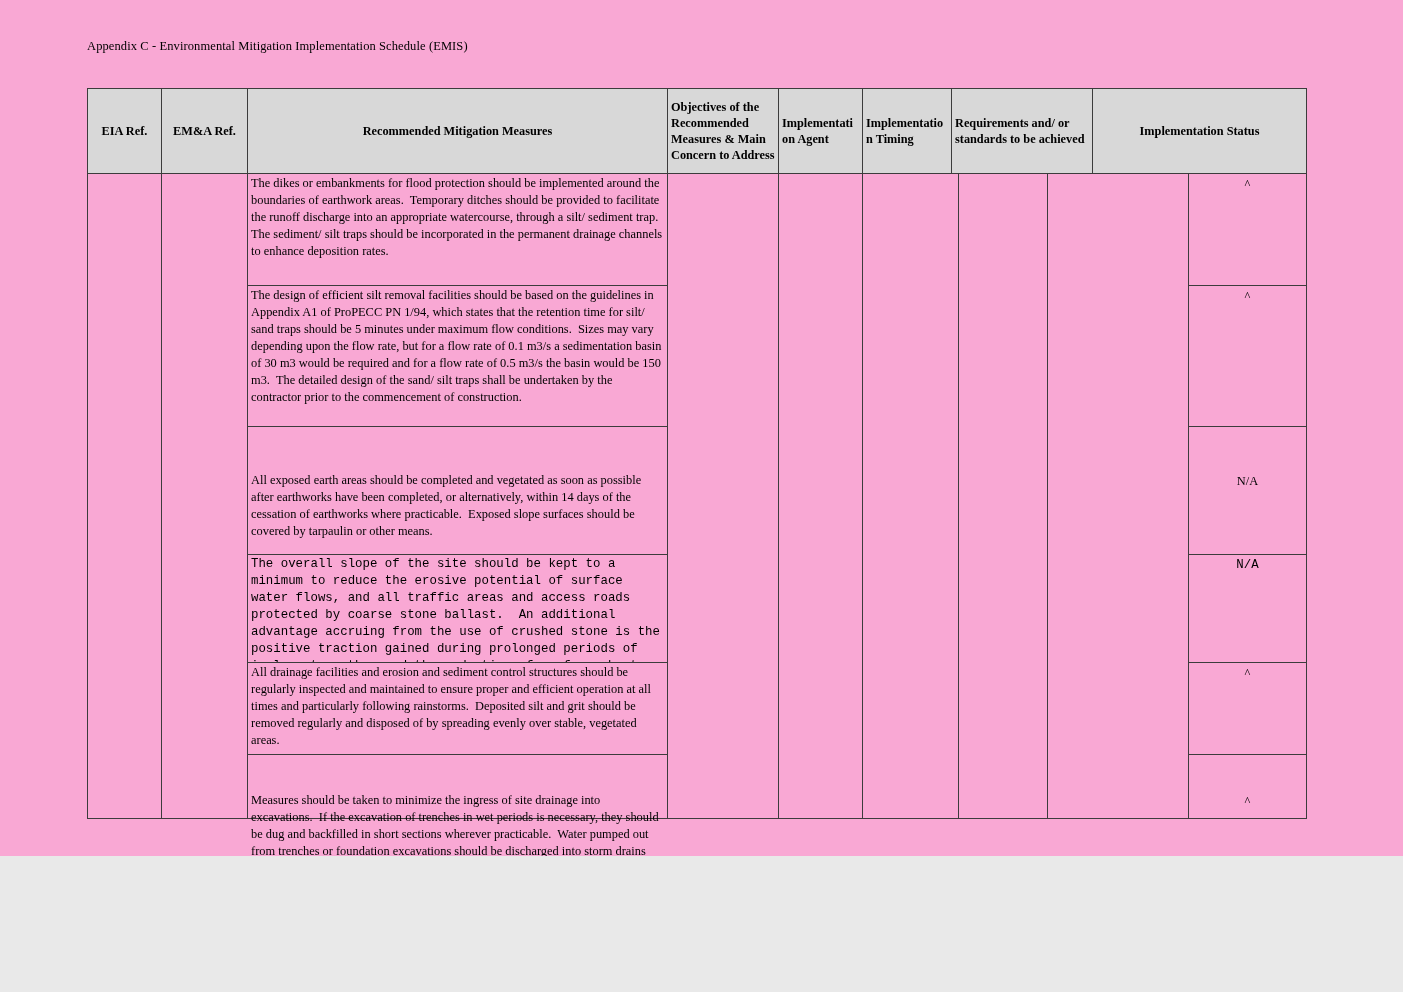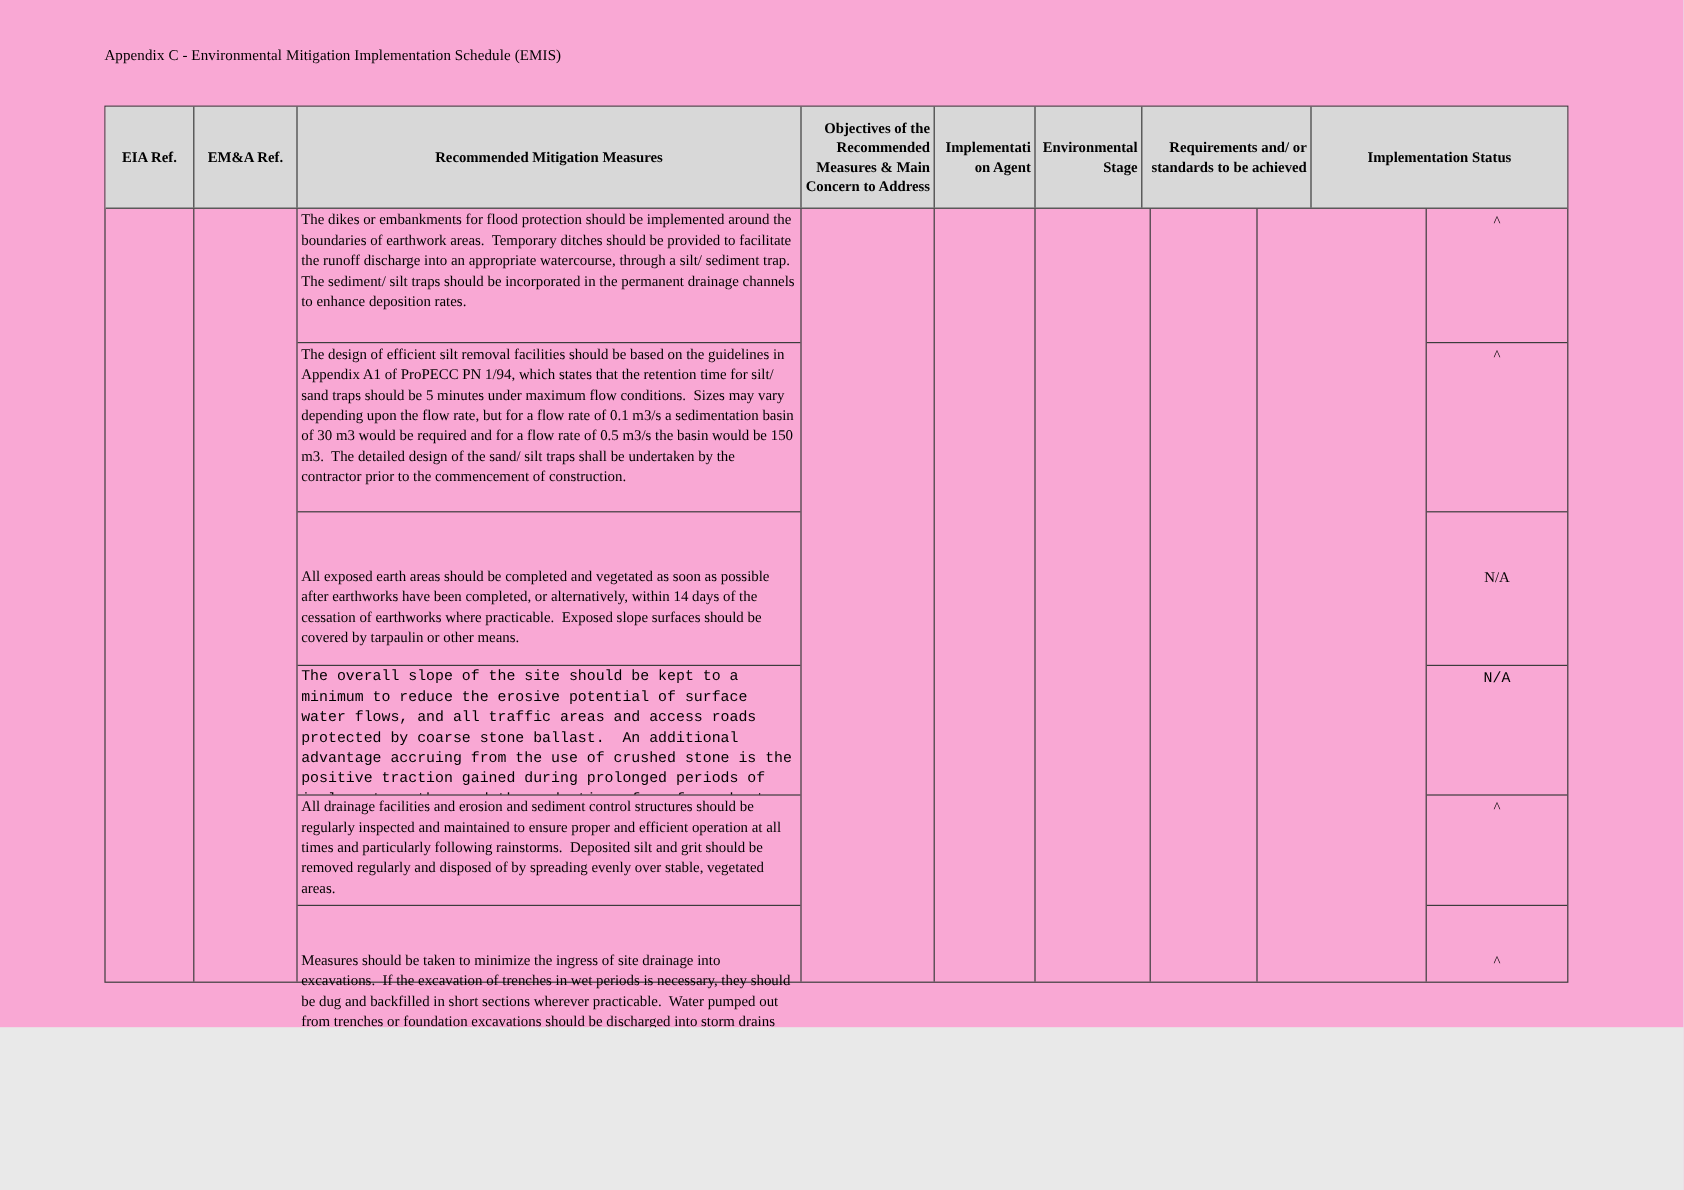--- a/index.html
+++ b/index.html
@@ -35,7 +35,7 @@
   }
   .th {
     display: flex; align-items: center; justify-content: center;
-    text-align: right;
+    text-align: left;
     font-weight: bold;
     font-size: 12.3px;
     line-height: 16px;

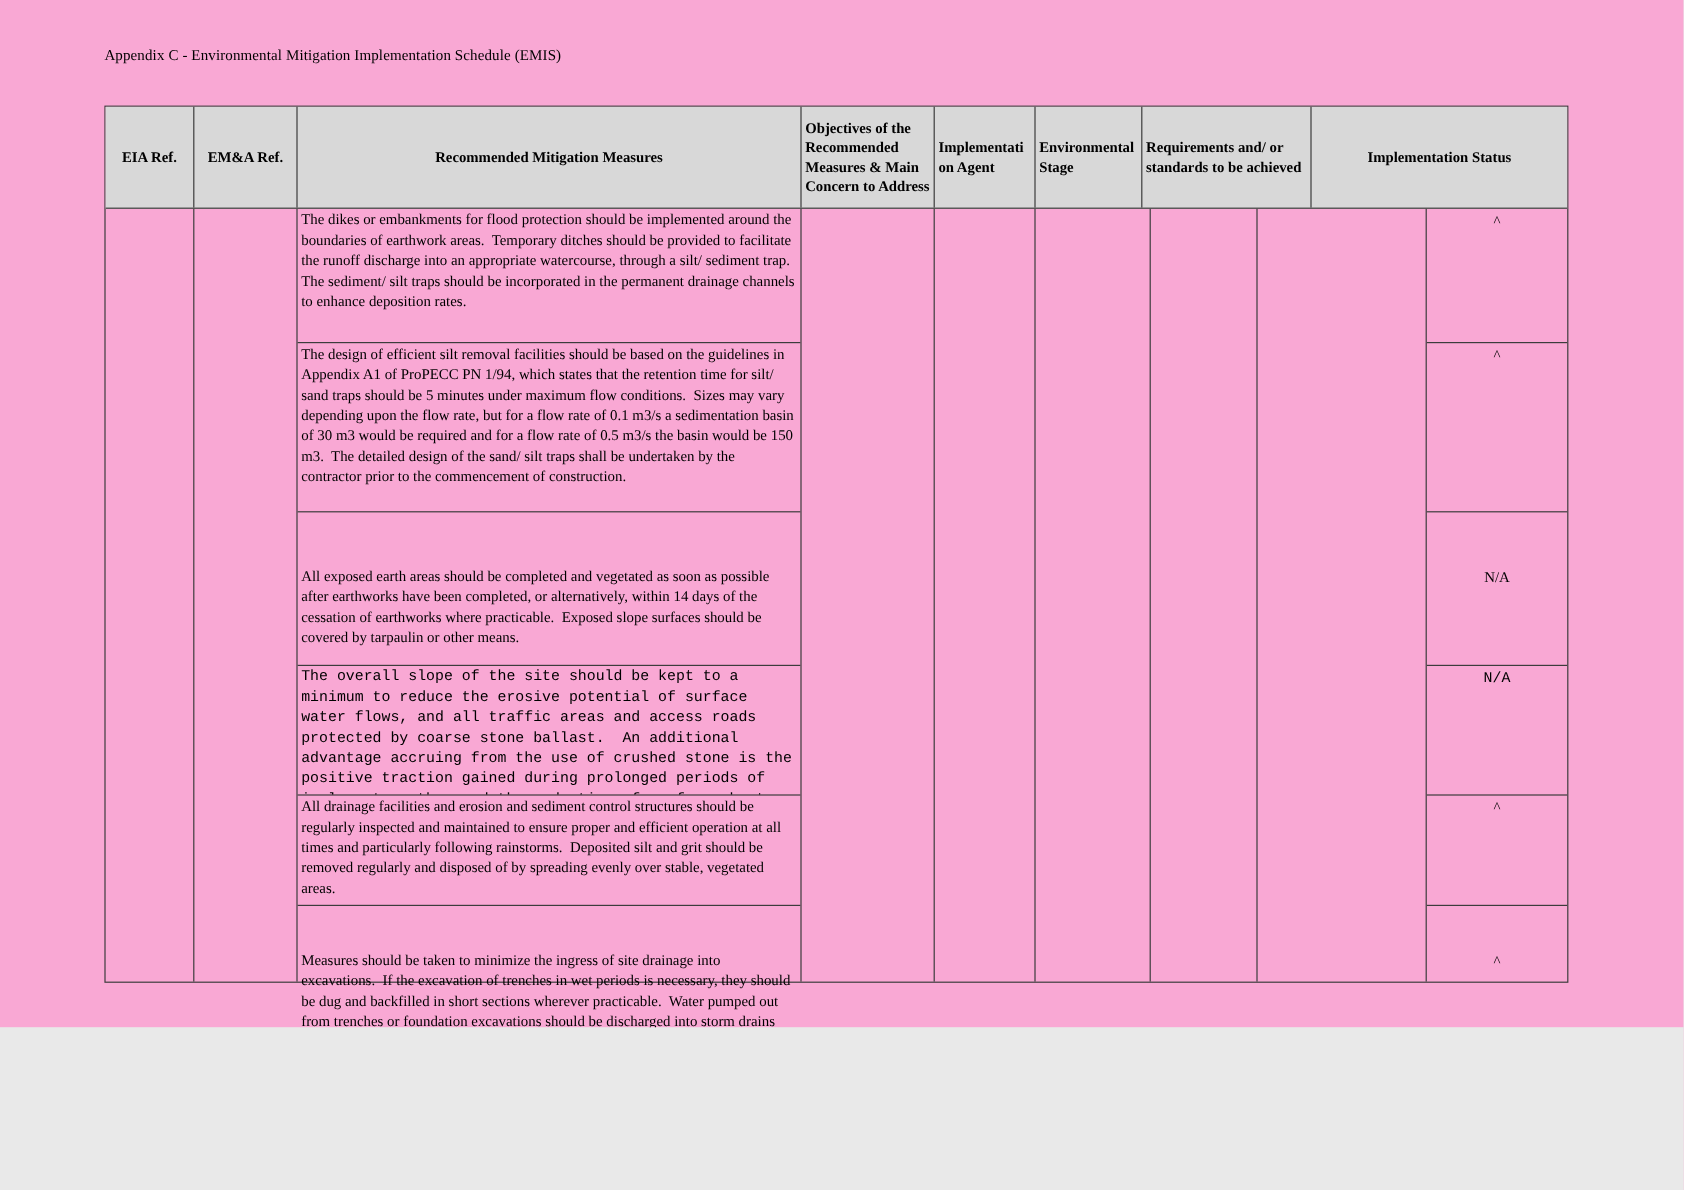--- a/index.html
+++ b/index.html
@@ -107,7 +107,7 @@
       <div class="th c2">Recommended Mitigation Measures</div>
       <div class="th c3">Objectives of the Recommended Measures &amp; Main Concern to Address</div>
       <div class="th c4">Implementation Agent</div>
-      <div class="th c6">Environmental Stage</div>
+      <div class="th c6">Implementation Timing</div>
       <div class="th c7">Requirements and/ or standards to be achieved</div>
       <div class="th c8">Implementation Status</div>
     </div>

